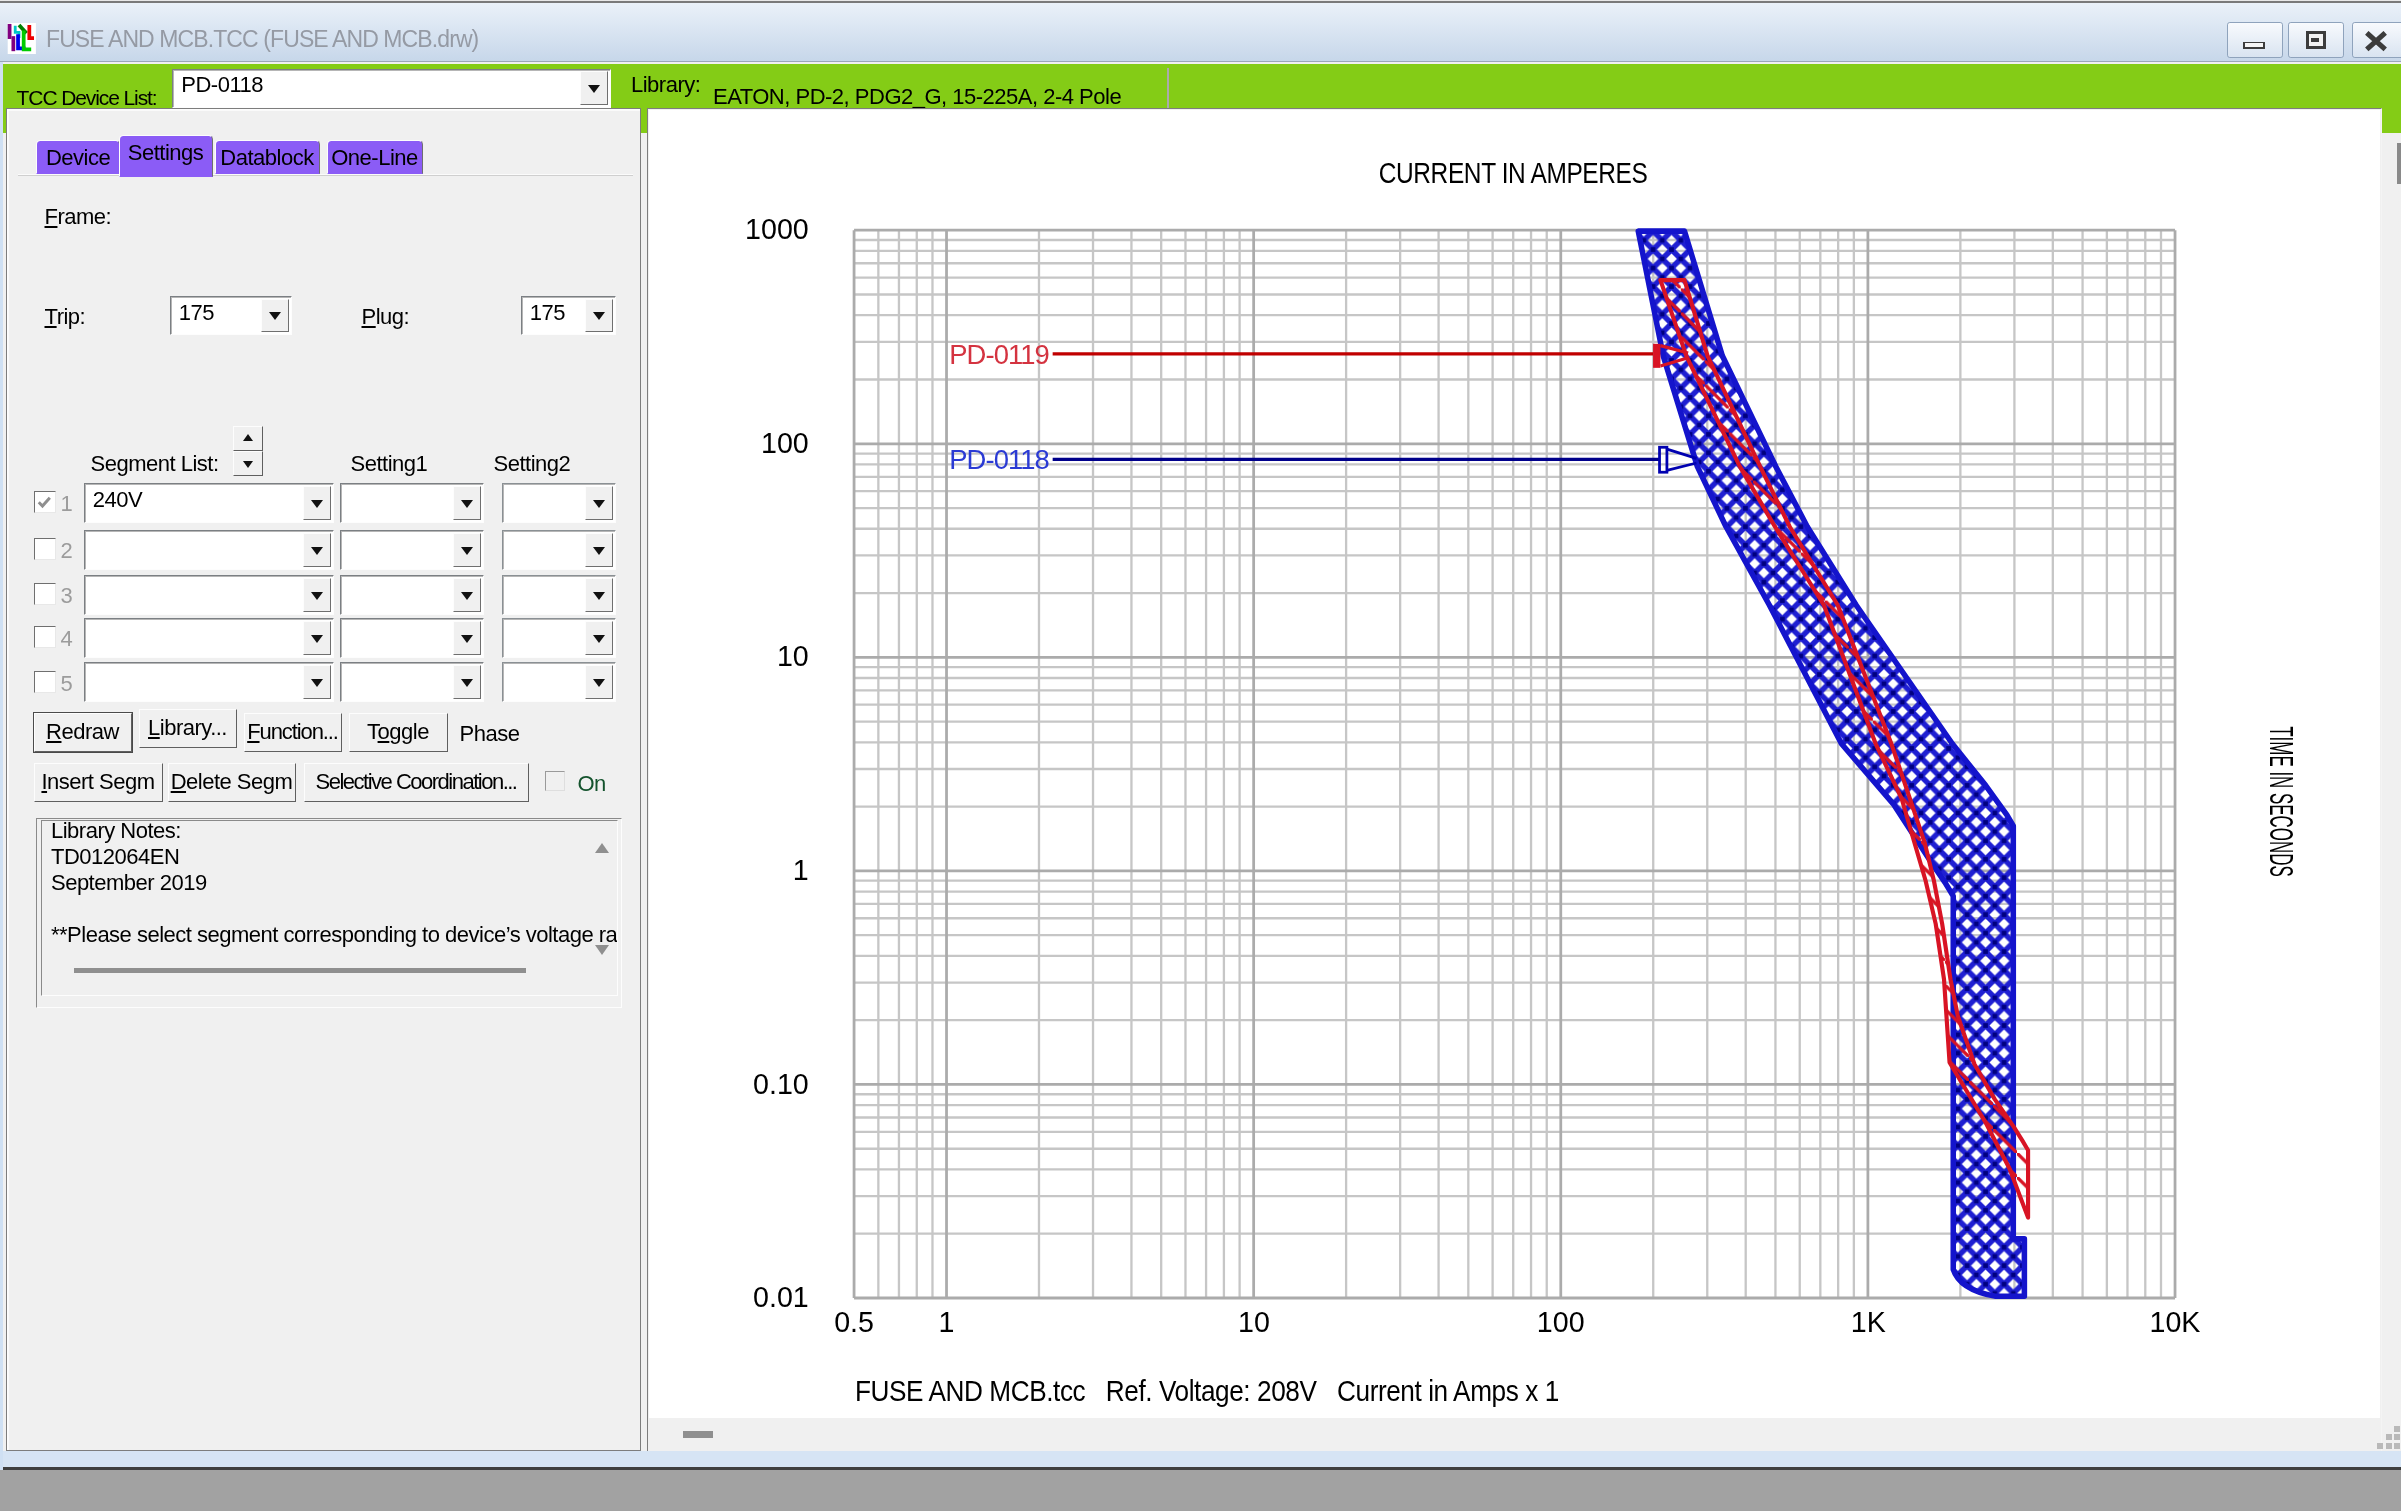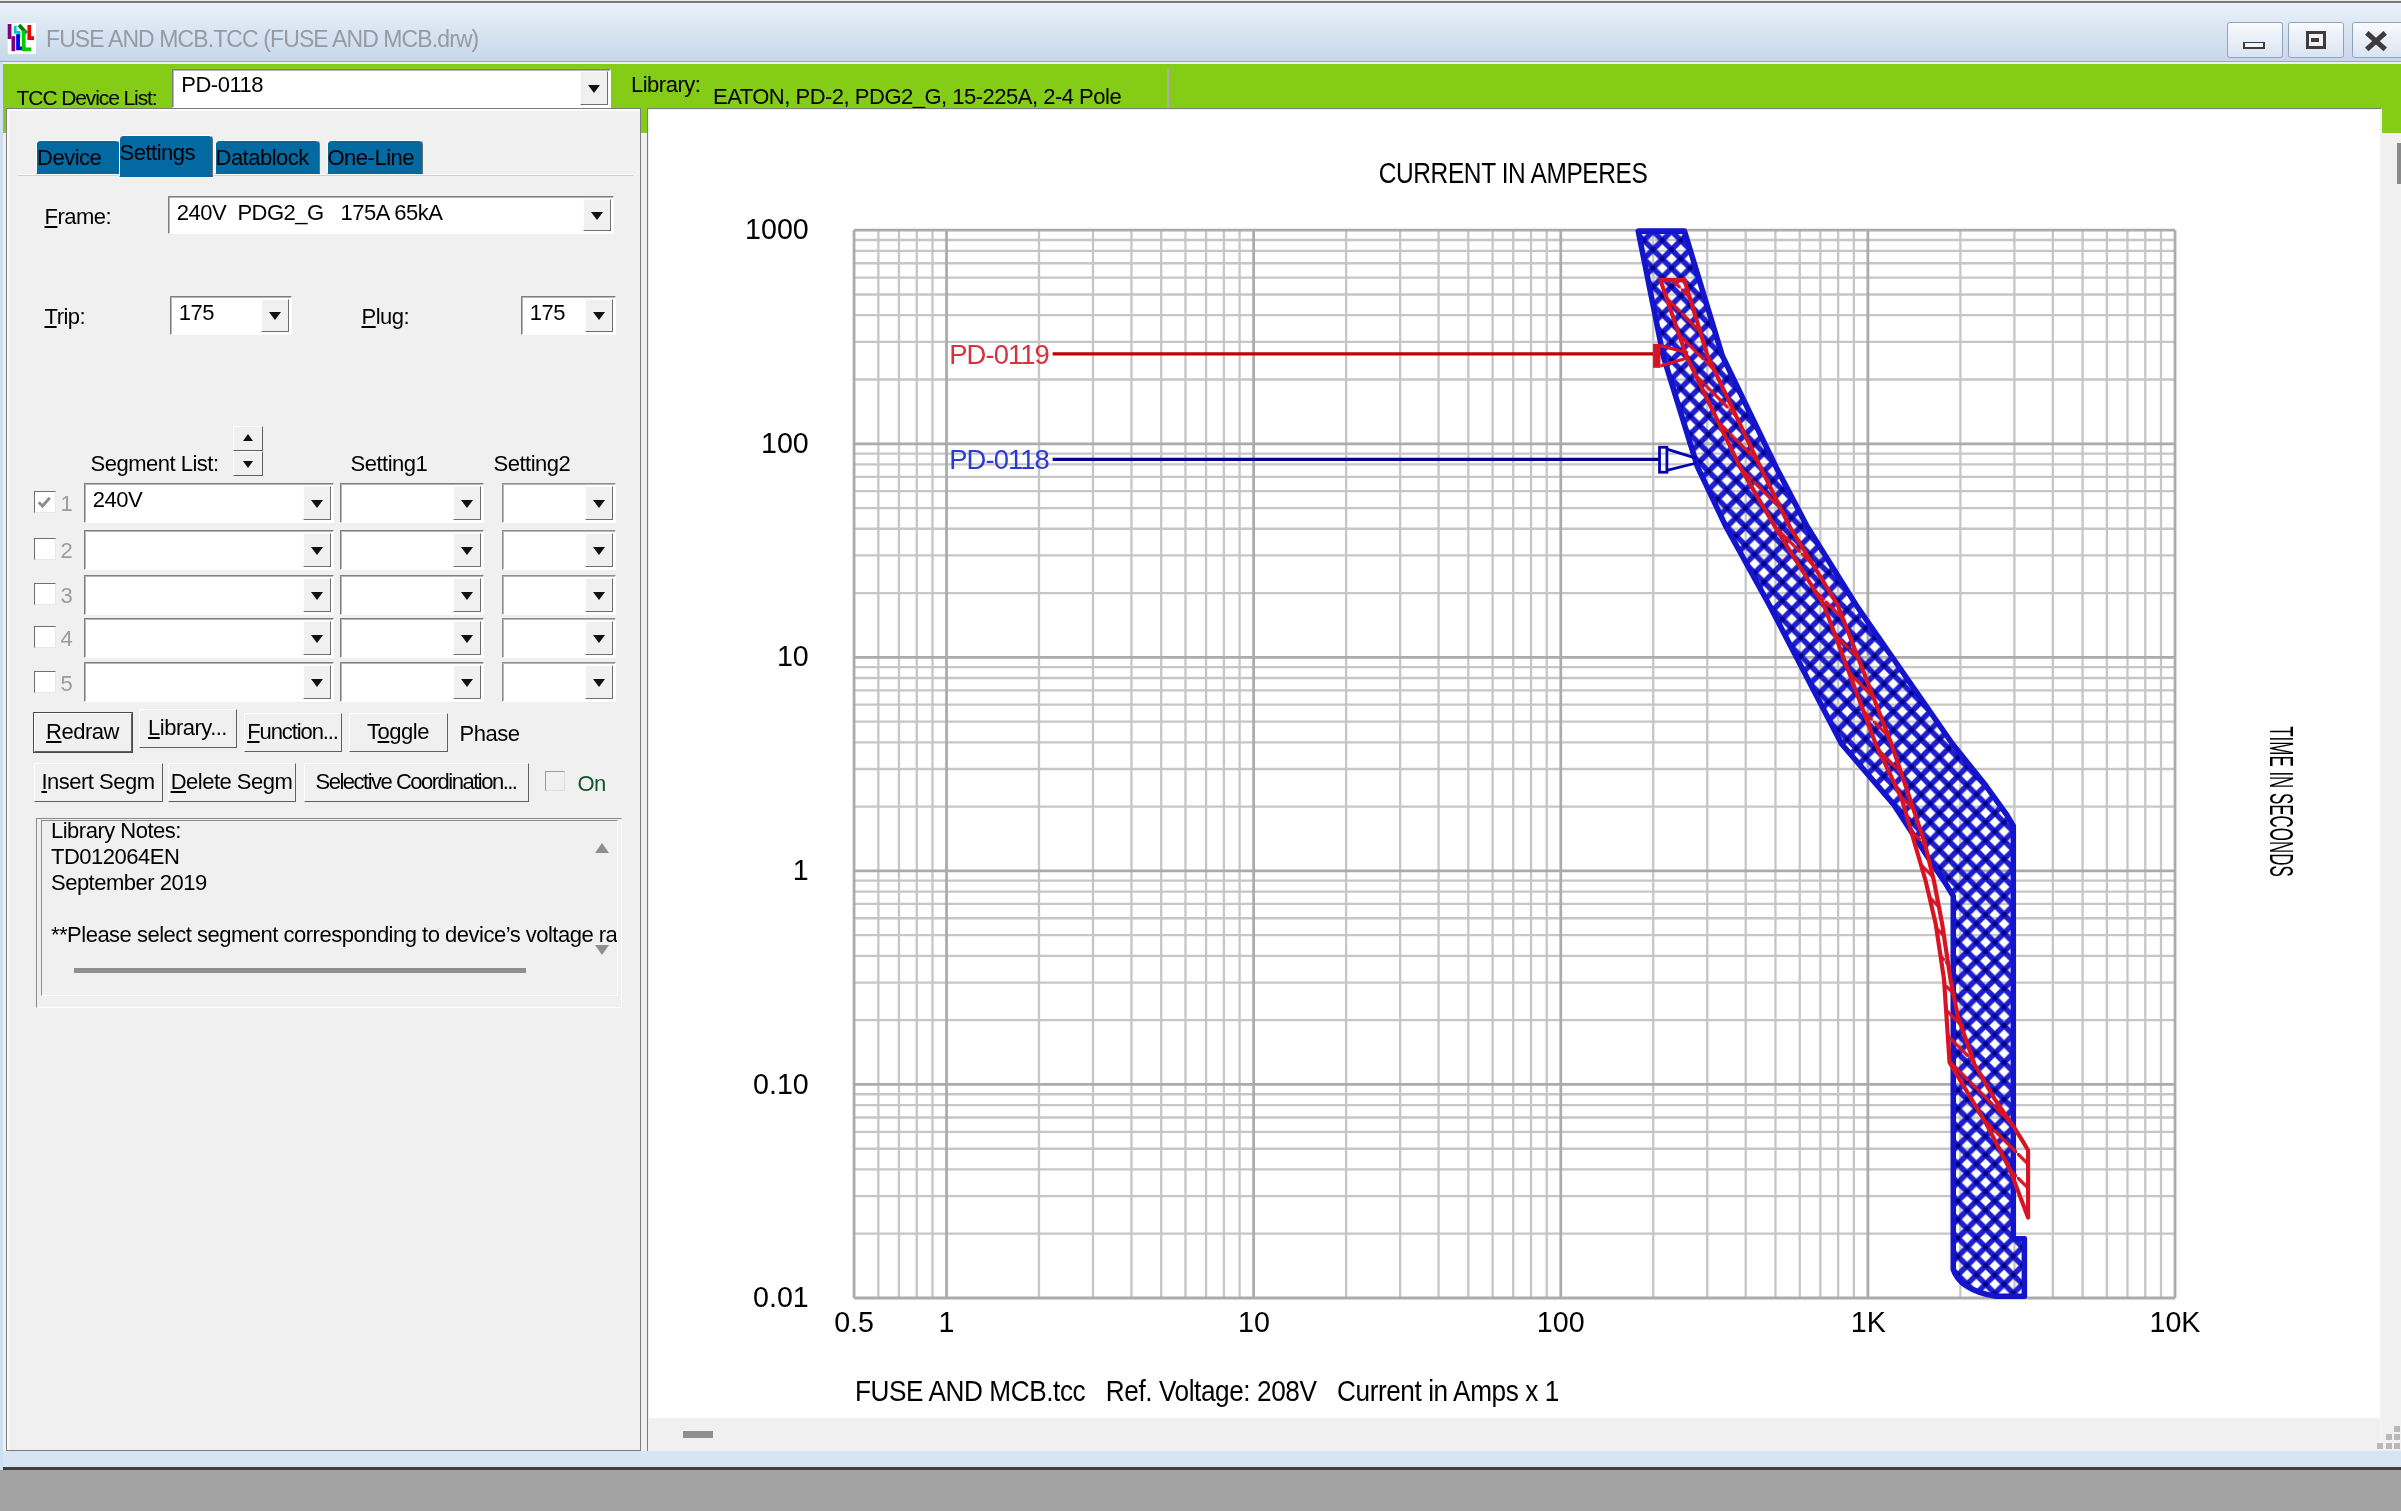--- a/index.html
+++ b/index.html
@@ -21,7 +21,7 @@
 .panel{position:absolute;left:5.5px;top:108px;width:635px;height:1343px;background:#f0f0f0;
  border:1.8px solid #7d7d7d;box-shadow:inset 1.8px 1.8px 0 #fdfdfd}
 .tab{position:absolute;border:1.8px solid;border-color:#fdfdfd #6f6f6f transparent #fdfdfd;border-radius:4.6px 4.6px 0 0;
- text-align:left;font-size:22px;letter-spacing:-0.5px;padding-top:3.7px;background:#0369a1;z-index:1}
+ text-align:center;font-size:22px;letter-spacing:-0.5px;padding-top:3.7px;background:#8b5cf6;z-index:1}
 .tab.sel{z-index:3}
 .ck{position:absolute;background:#fff;border:1.8px solid;border-color:#6f6f6f #e8e8e8 #e8e8e8 #6f6f6f;
  display:flex;align-items:center;justify-content:center}

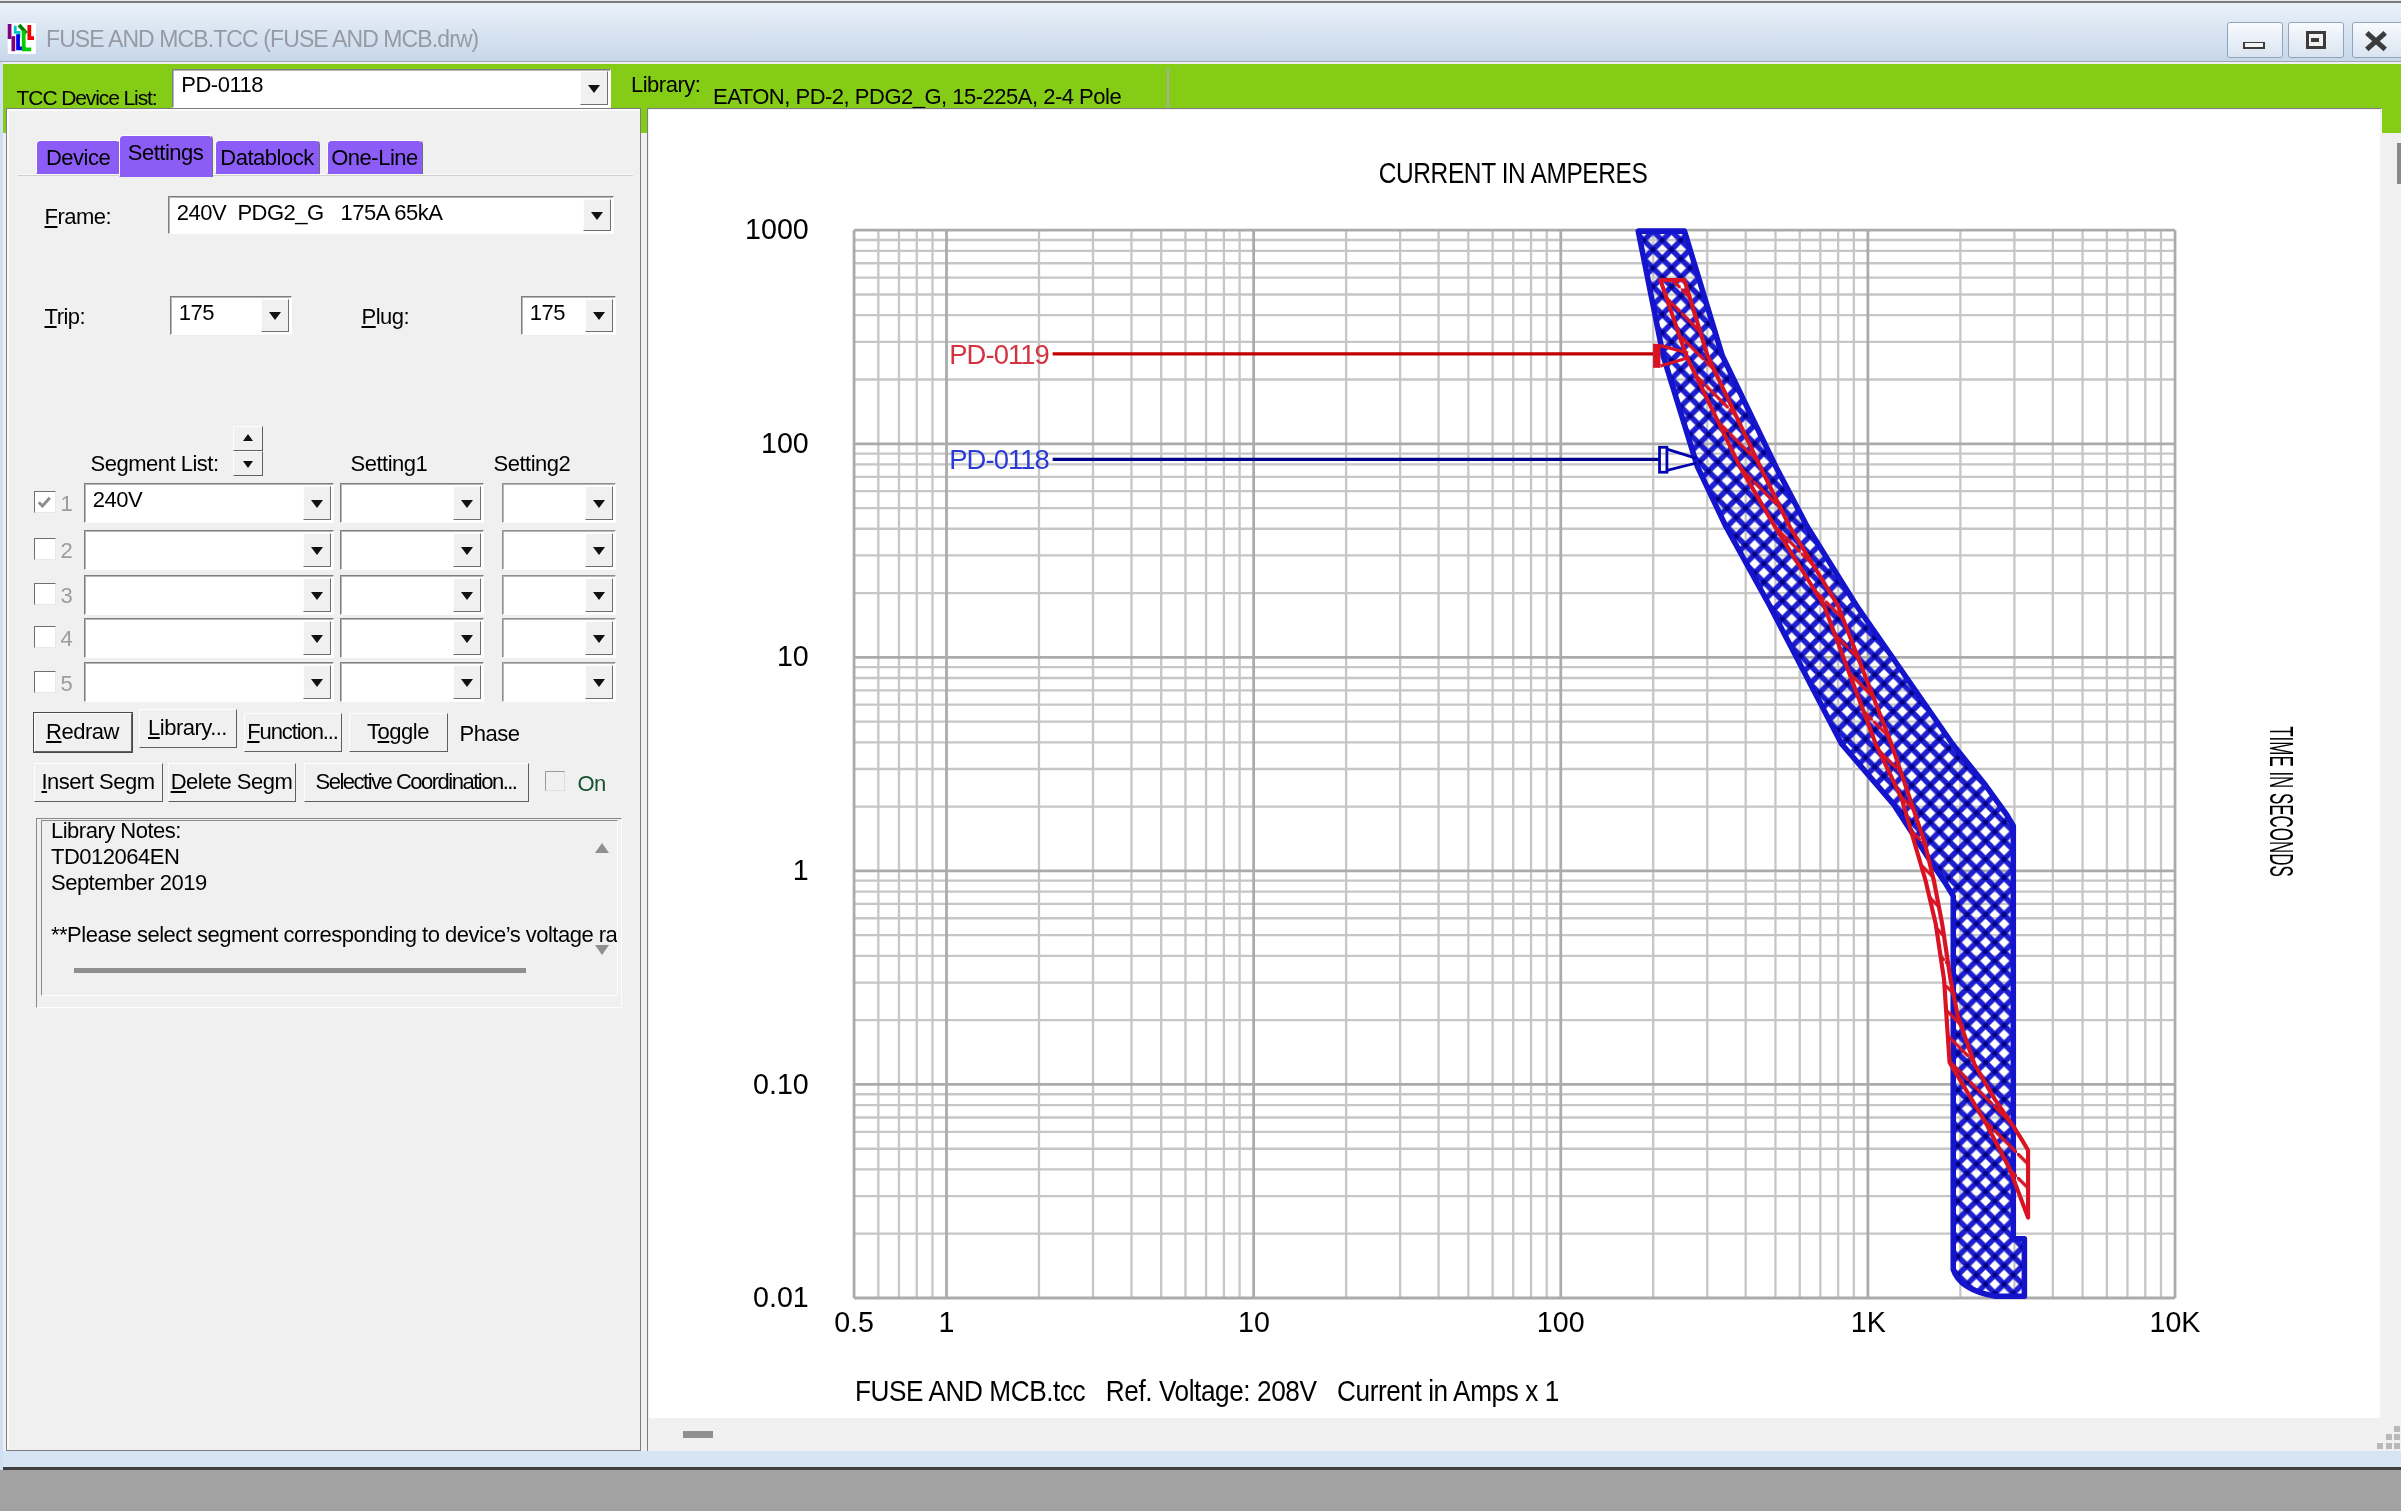--- a/index.html
+++ b/index.html
@@ -99,13 +99,6 @@
 <div style="position:absolute;left:114px;top:64px;width:91px;height:4.6px;background:#f0f0f0"></div>
 
 <div class="lab" style="left:38px;top:95px"><u>F</u>rame:</div>
-<div class="cb" style="left:161px;top:87px;width:446px;height:38px;border-color:#7b7f83 #fdfdfd #fdfdfd #7b7f83">
-<div class="cbi"></div>
-<span class="cbt">240V&nbsp;&nbsp;PDG2_G&nbsp;&nbsp;&nbsp;175A 65kA</span>
-<div class="ab" style="width:28px">
-        <span class="tri"></span>
-      </div>
-</div>
 <div class="lab" style="left:38px;top:195px"><u>T</u>rip:</div>
 <div class="cb" style="left:163px;top:187px;width:122px;height:39px;border-color:#7b7f83 #fdfdfd #fdfdfd #7b7f83">
 <div class="cbi"></div>

